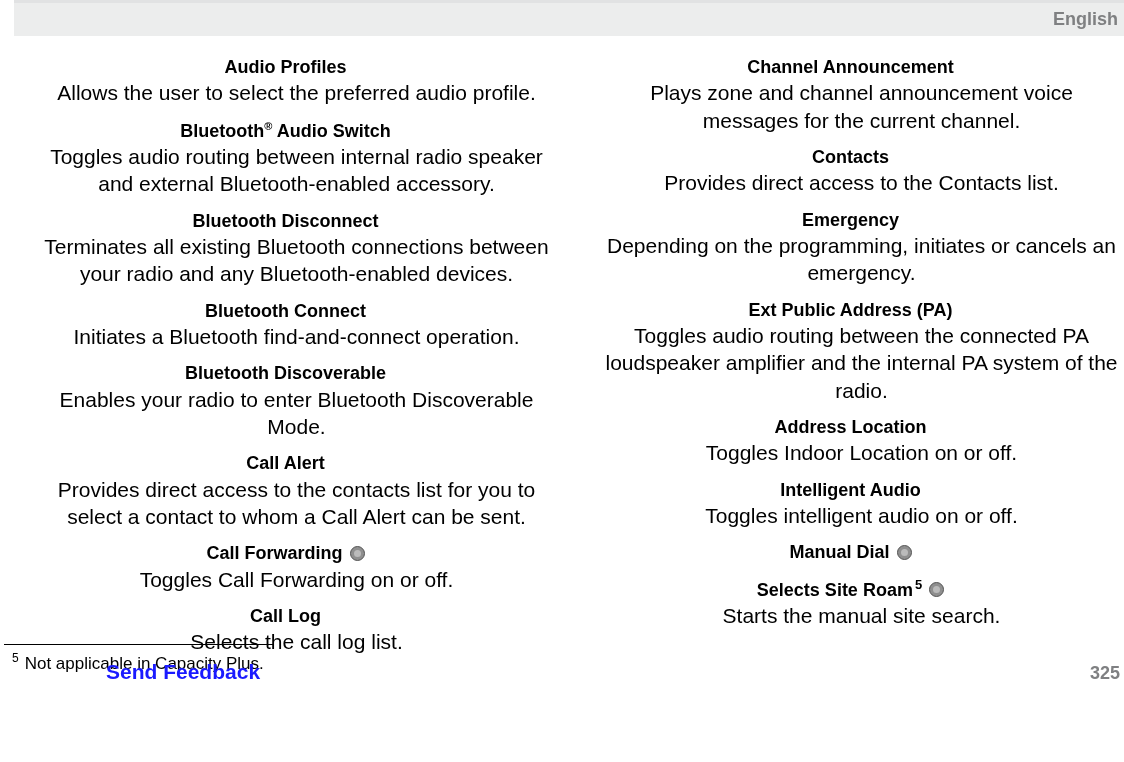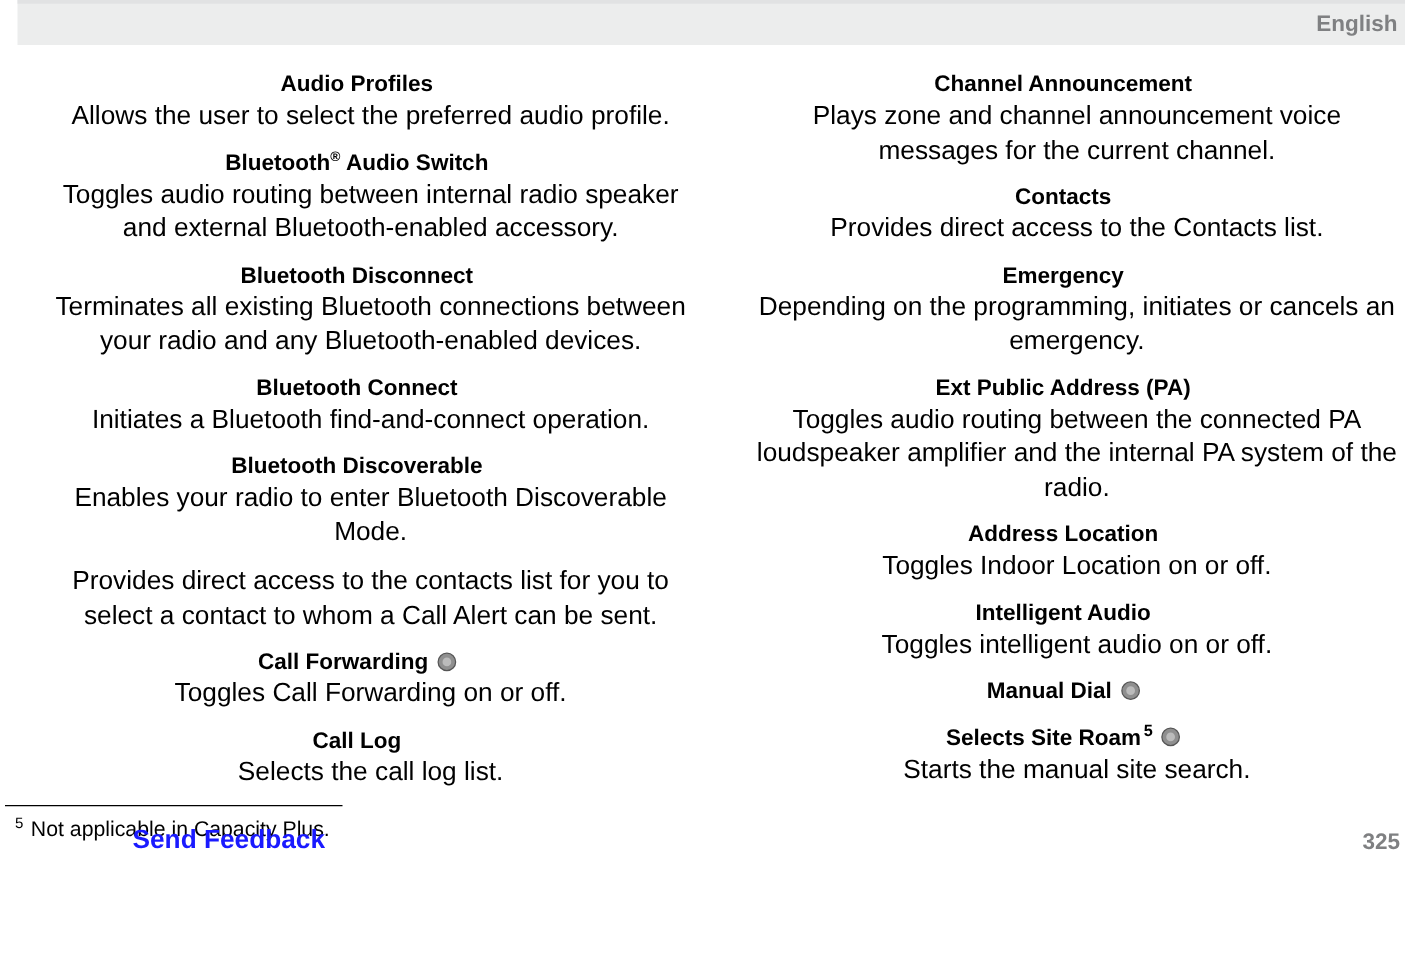--- a/index.html
+++ b/index.html
@@ -129,6 +129,7 @@
           <div class="entry-desc">Enables your radio to enter Bluetooth Discoverable Mode.</div>
         </div>
         <div class="entry">
+          <div class="entry-title"><span>Call Alert</span></div>
           <div class="entry-desc">Provides direct access to the contacts list for you to select a contact to whom a Call Alert can be sent.</div>
         </div>
         <div class="entry">

